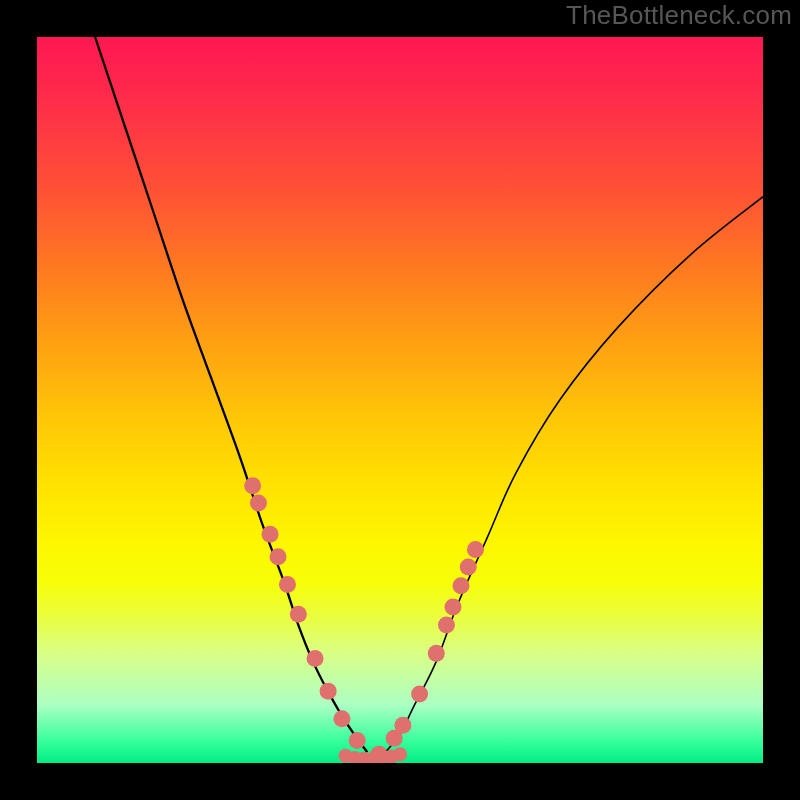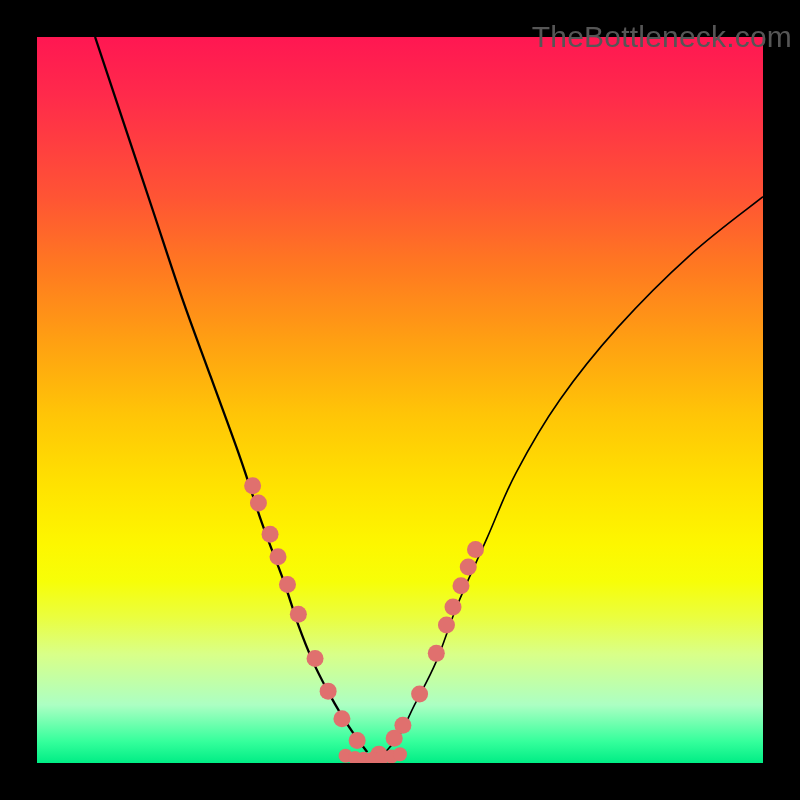--- a/index.html
+++ b/index.html
@@ -14,10 +14,10 @@
 
   .watermark {
     position: absolute;
-    top: 20px;
+    top: 0;
     right: 8px;
     font-family: Arial, Helvetica, sans-serif;
-    font-size: 30px;
+    font-size: 26px;
     font-weight: 400;
     color: #565656;
     letter-spacing: 0.2px;

